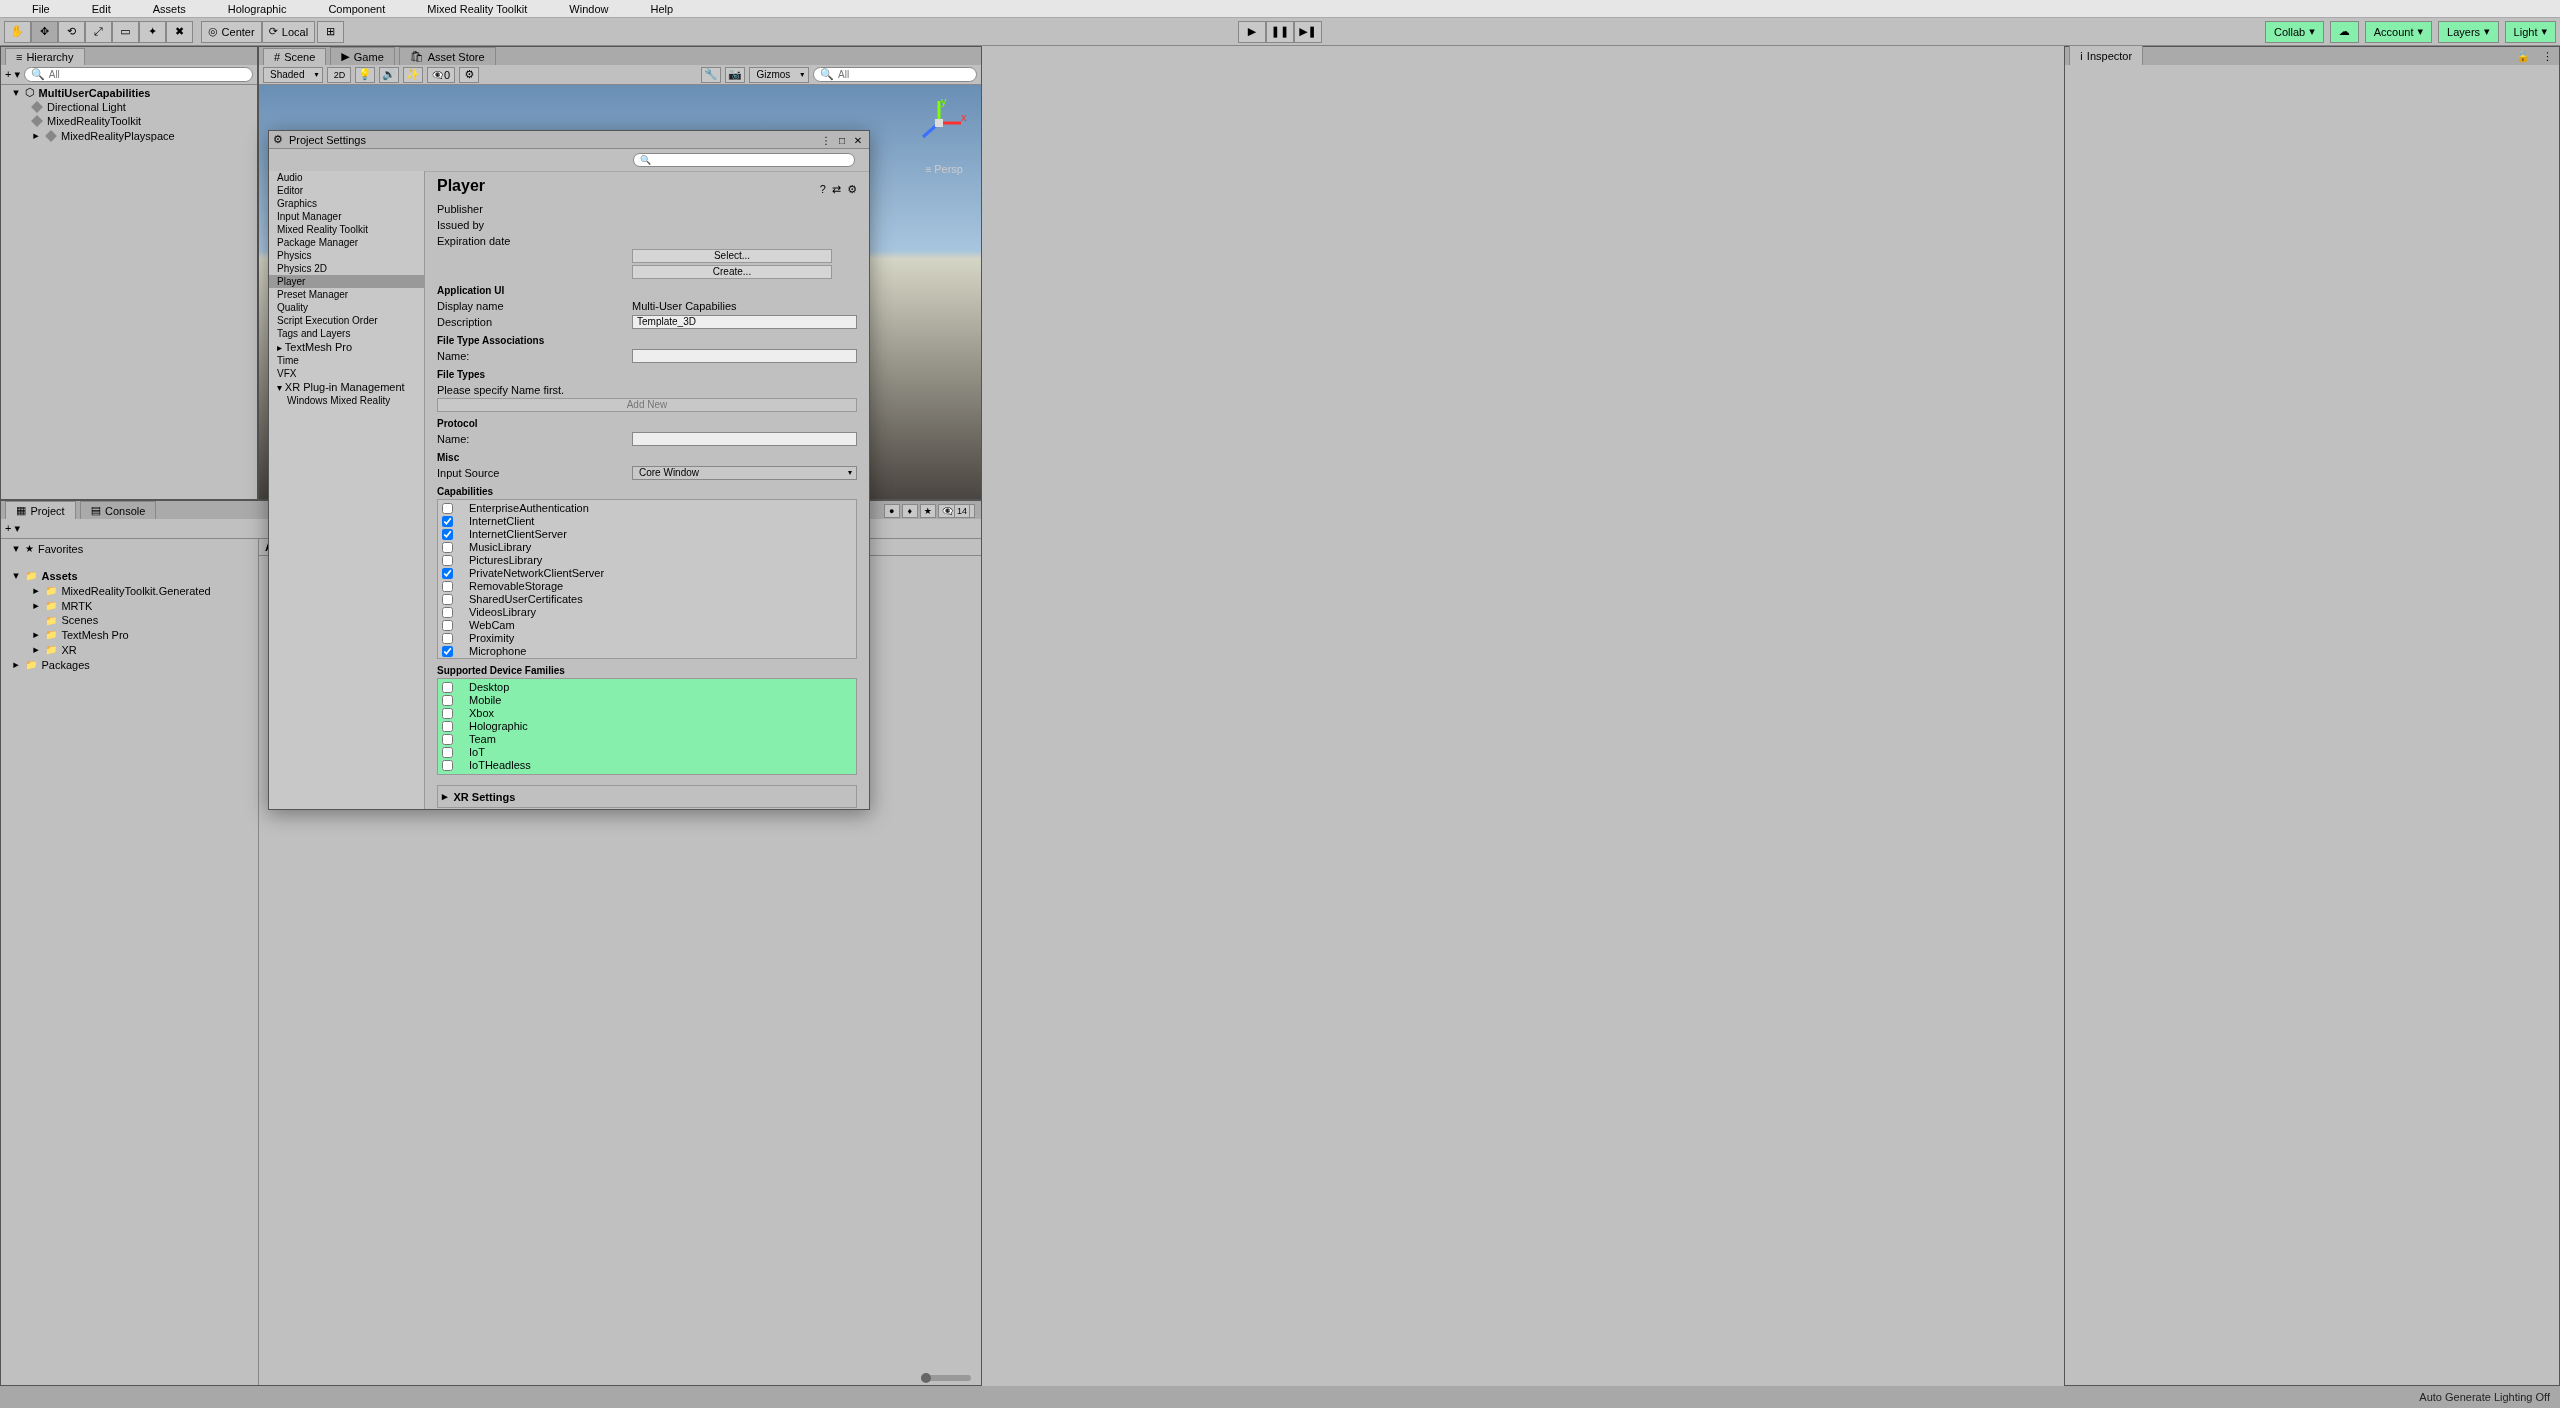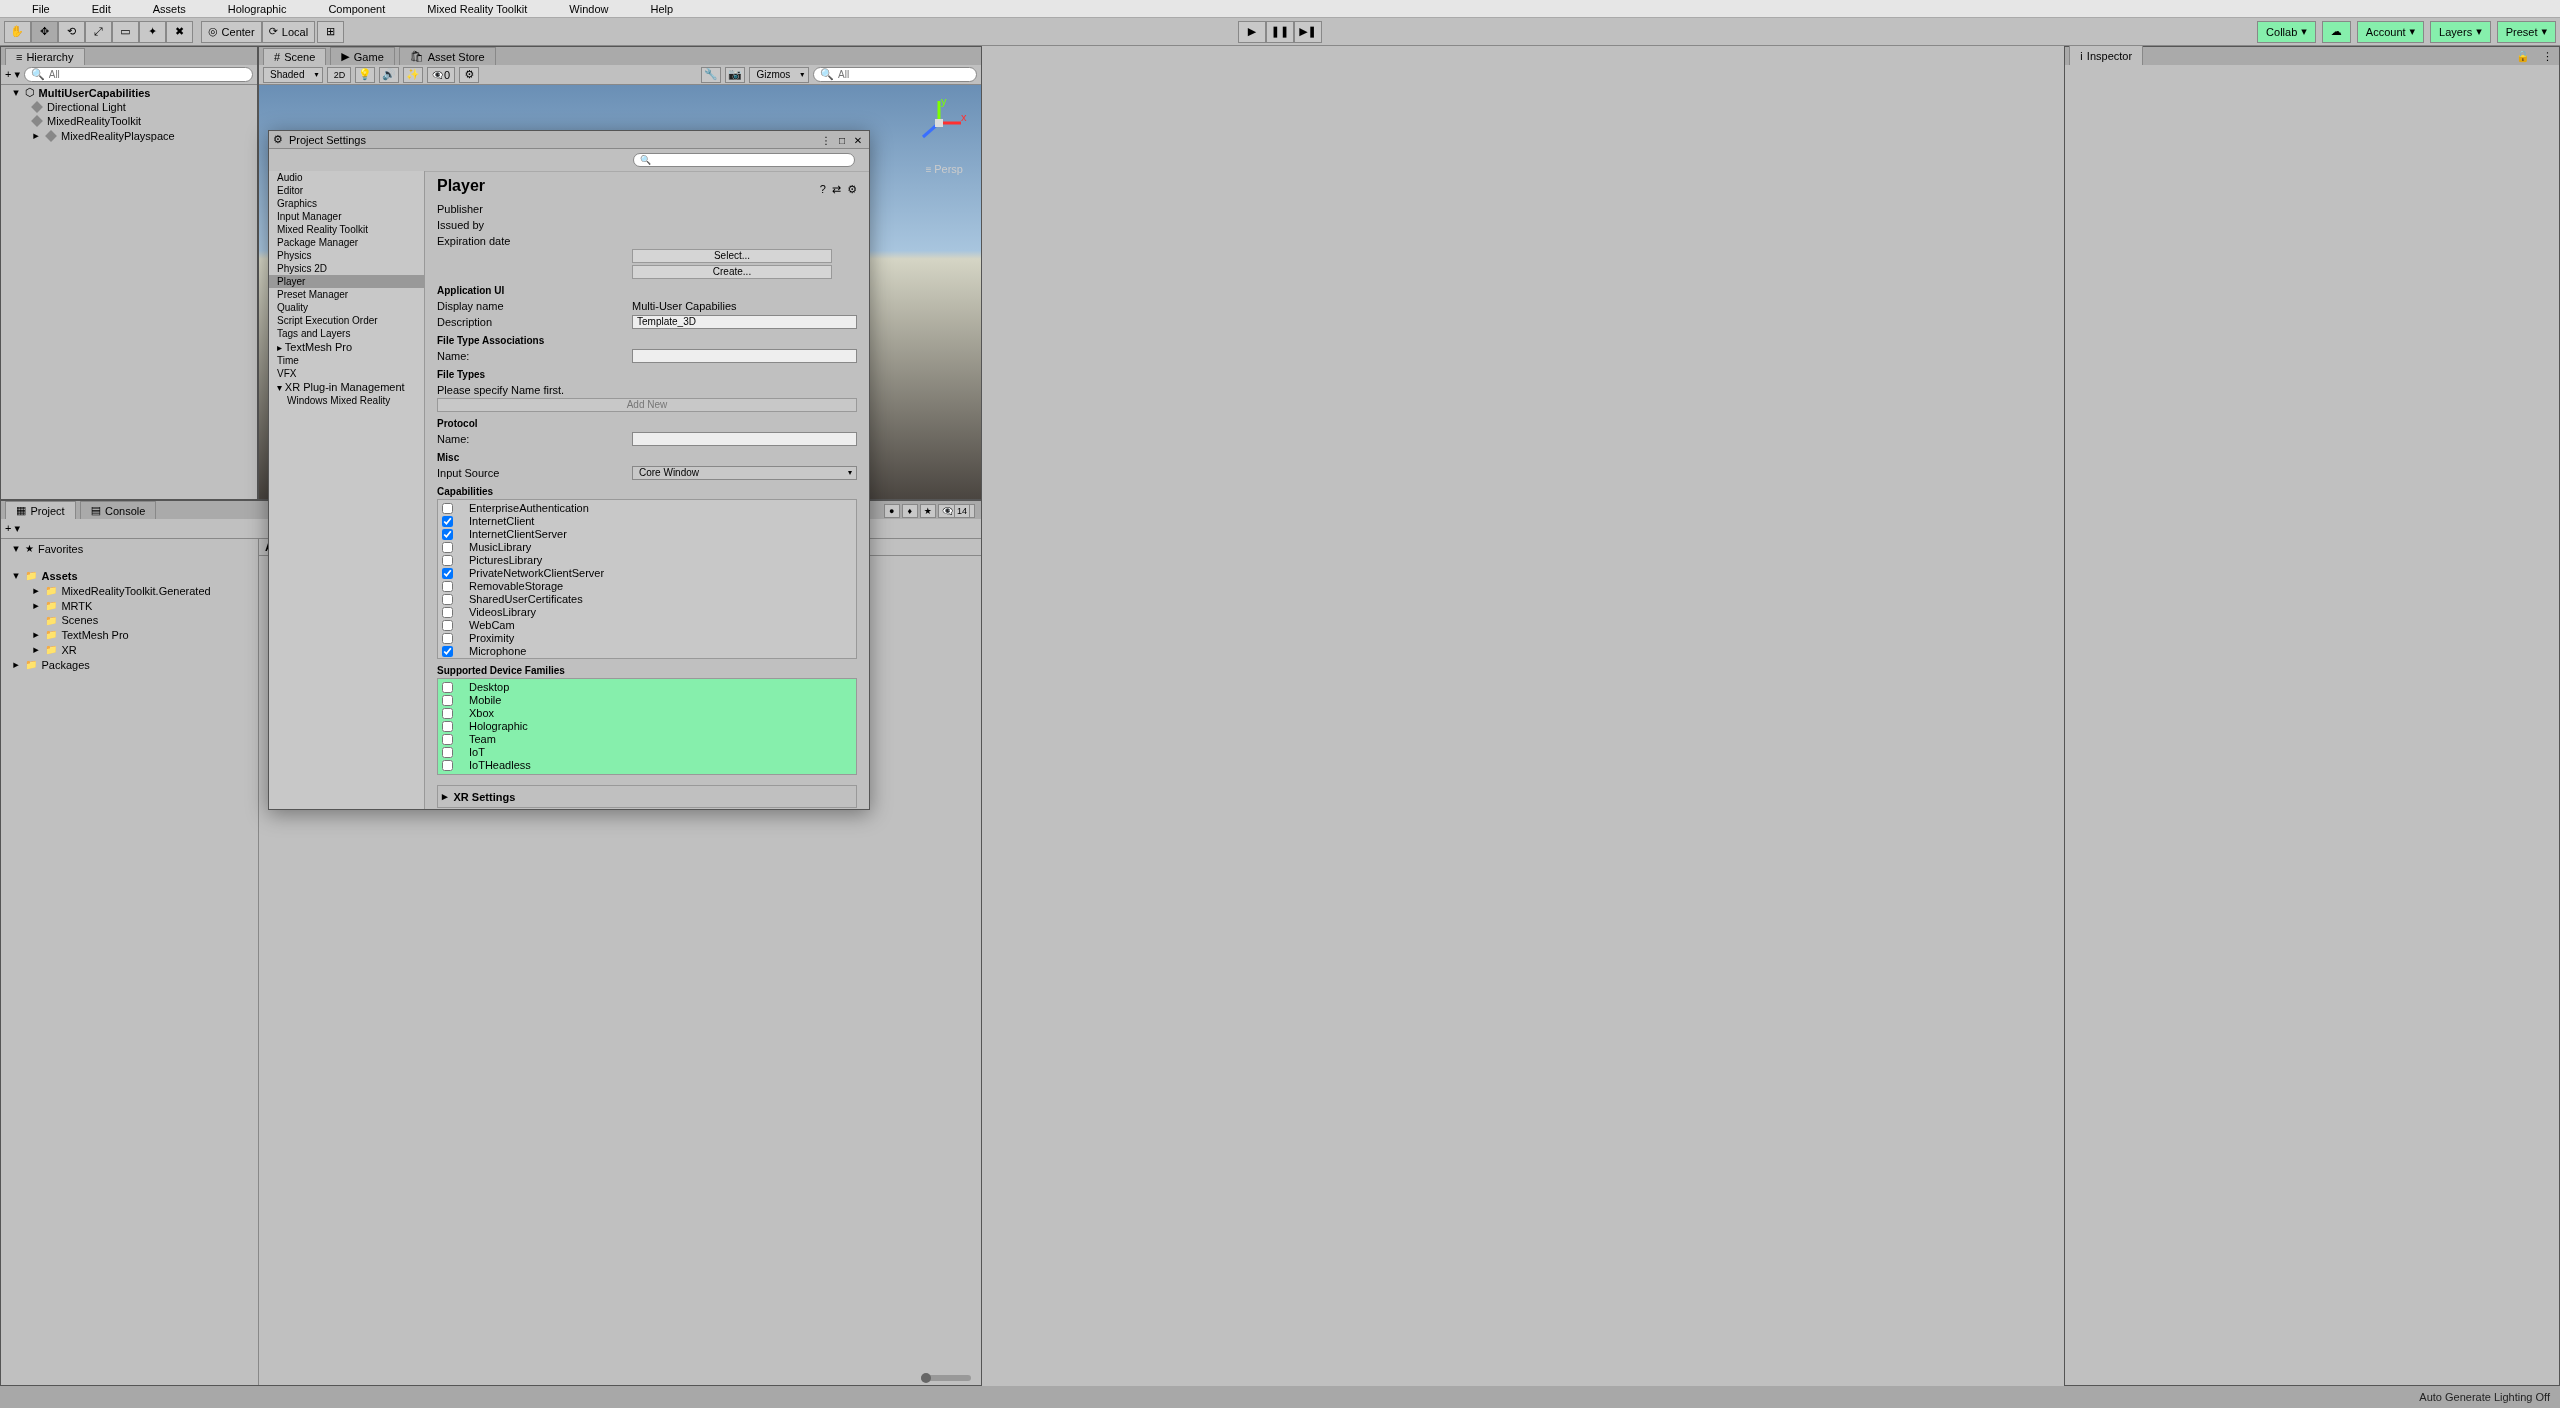--- a/index.html
+++ b/index.html
@@ -110,7 +110,7 @@
     <div class="ctrl">☁</div>
     <div class="ctrl"><span>Account</span> ▾</div>
     <div class="ctrl"><span>Layers</span> ▾</div>
-    <div class="ctrl"><span>Preset</span> ▾</div>
+    <div class="ctrl"><span>Light</span> ▾</div>
   </div>
 </div>
 

